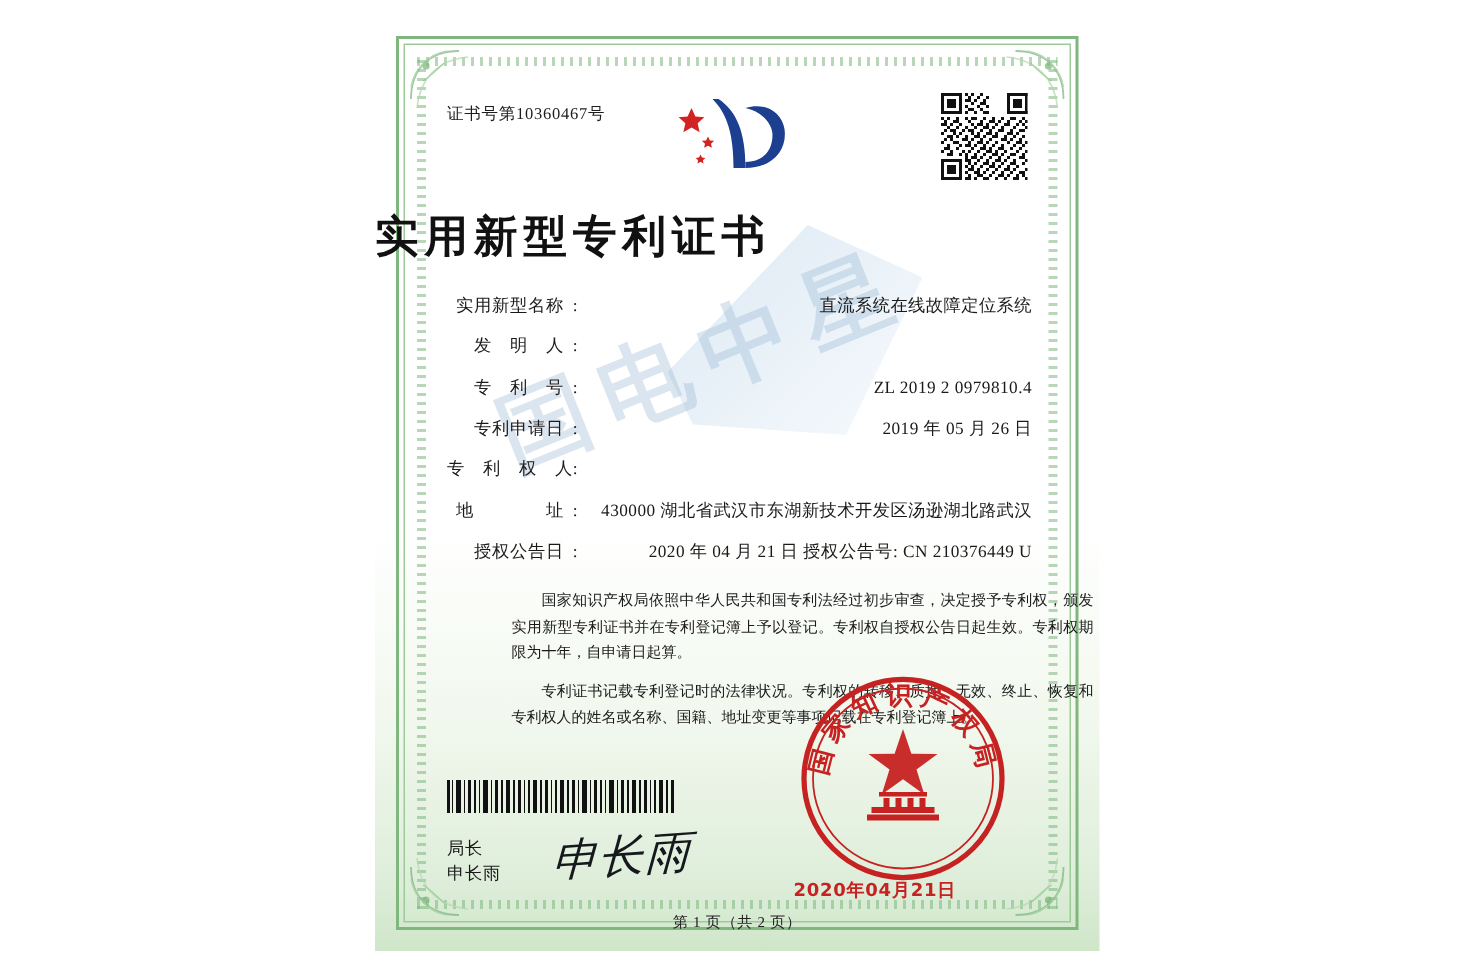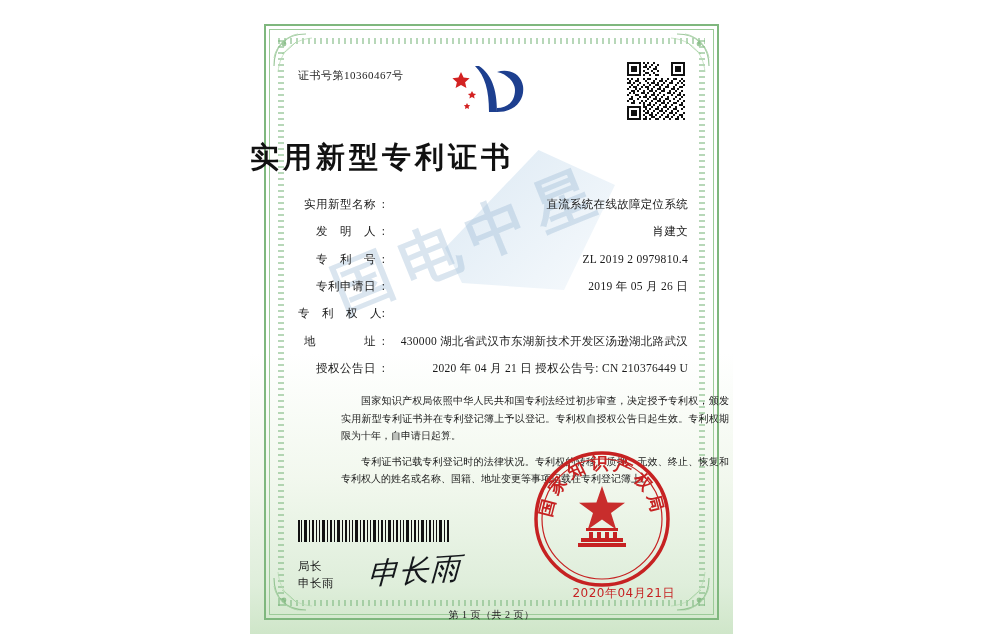--- a/index.html
+++ b/index.html
@@ -557,7 +557,6 @@
     <div class="field-row">
       <span class="field-label">发　明　人</span>
       <span class="field-colon">:</span>
-      <span class="field-value">肖建文</span>
     </div>
 
     <div class="field-row">

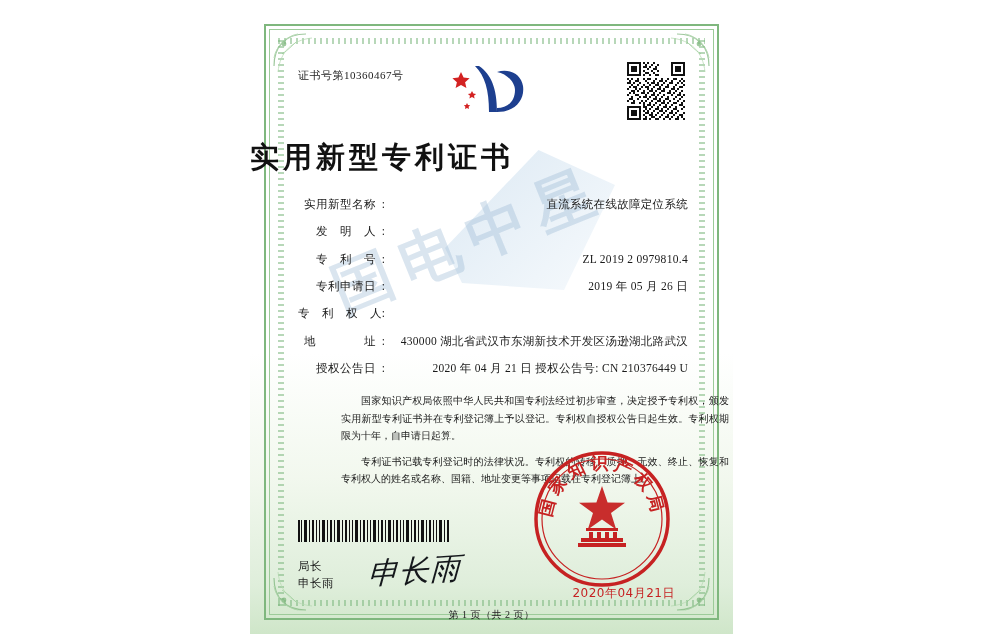--- a/index.html
+++ b/index.html
@@ -244,11 +244,12 @@
     right: 58px;
     bottom: 32px;
     width: 146px;
-    text-align: right;
+    text-align: left;
     font-size: 12px;
     color: #c62222;
     letter-spacing: 0.5px;
     font-family: "DejaVu Sans", sans-serif;
+    font-weight: bold;
   }
 
   

